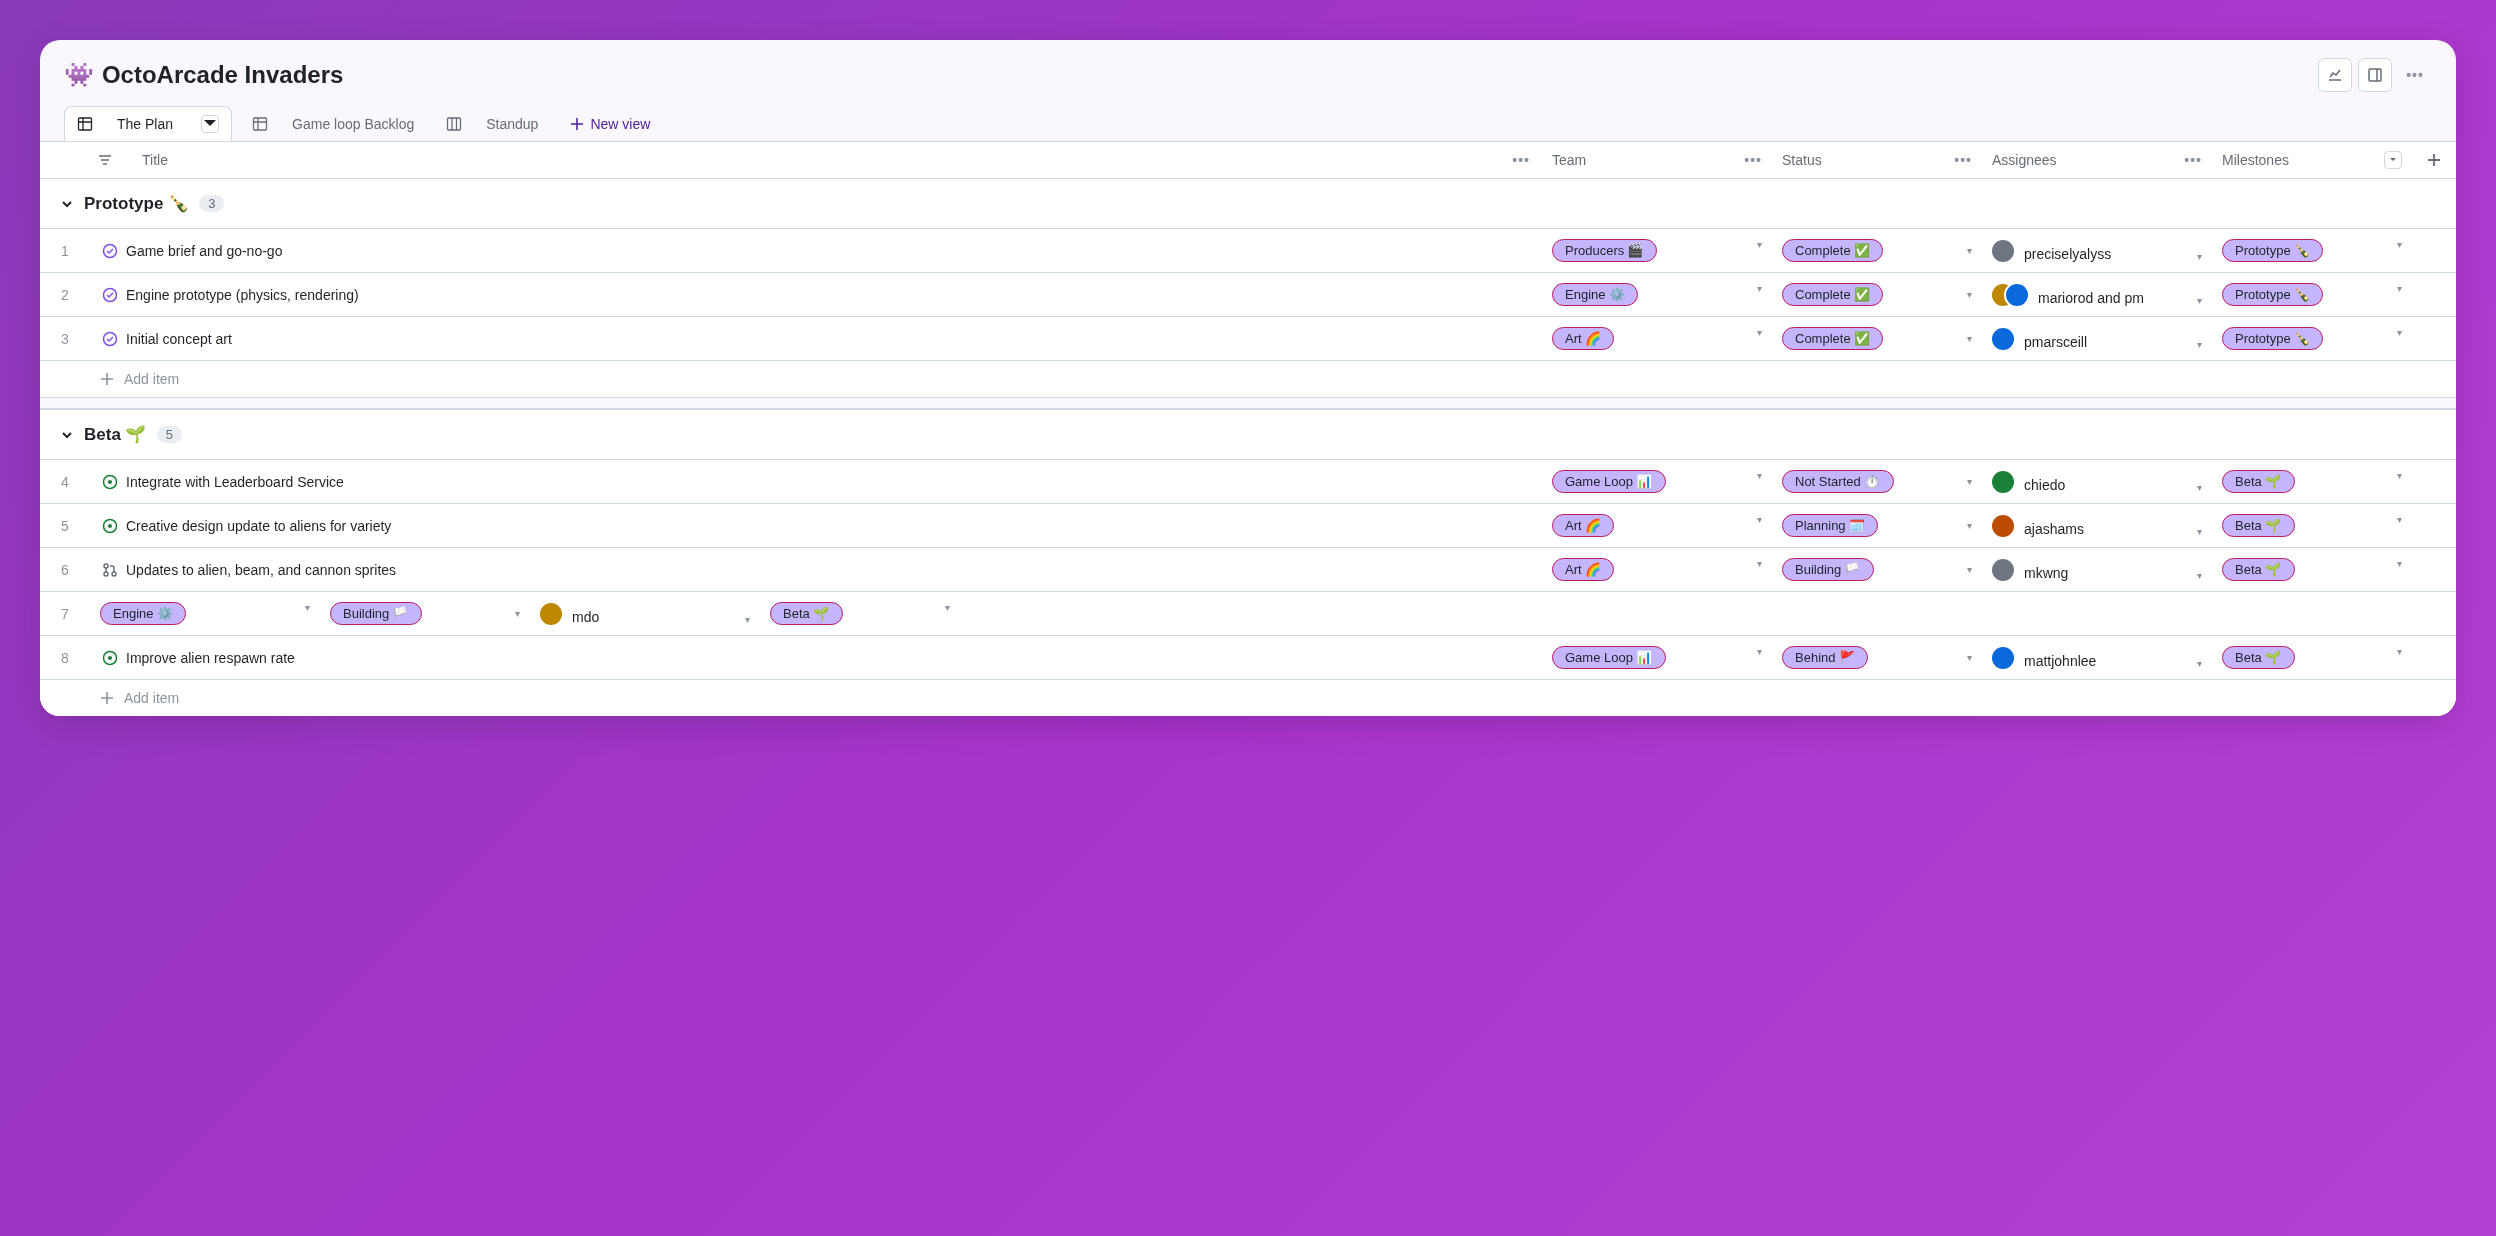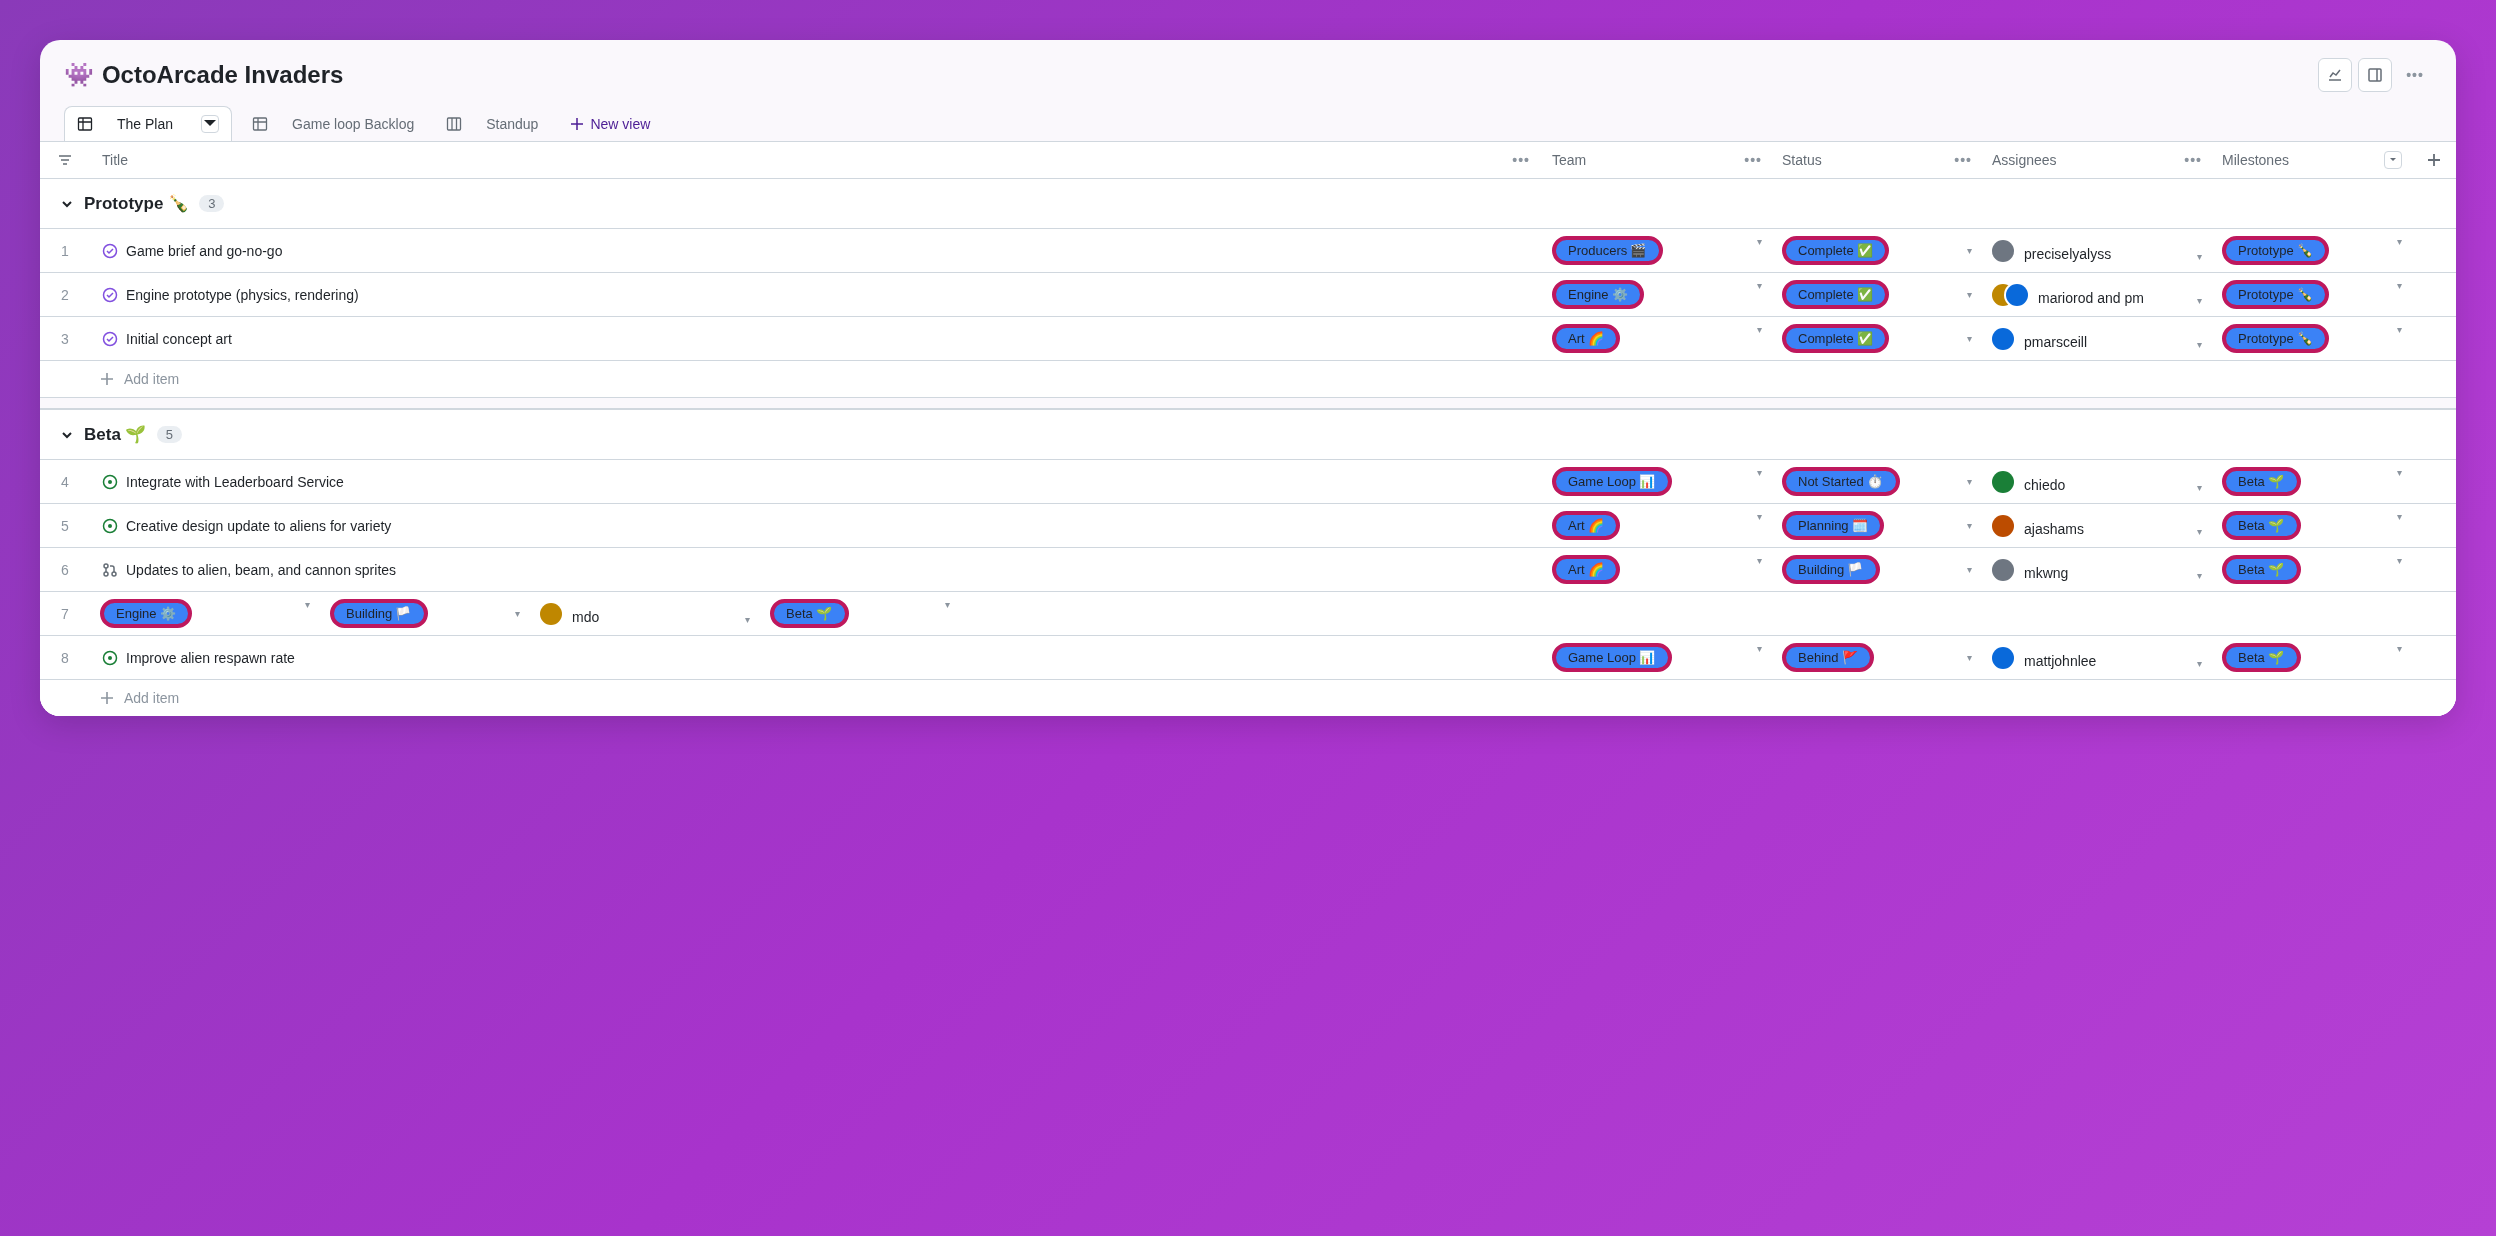--- a/index.html
+++ b/index.html
@@ -74,7 +74,7 @@
   .new-view { color: #4c1d95; display:flex; align-items:center; gap:6px; padding:8px 12px; cursor:pointer;}
   .table { background: #fff; }
   .thead, .row { display: flex; align-items:center; border-top: 1px solid #d0d7de; }
-  .thead { color: #656d76; font-weight: 500; }
+  .thead { color: #656d76; font-weight: 500; padding-left: 40px; }
   .col-filter { width: 50px; display:flex; justify-content:center; }
   .col-title { flex: 1 1 420px; padding: 10px 12px; display:flex; align-items:center; gap:8px; }
   .col-team { width: 230px; padding: 6px 10px; display:flex; align-items:flex-start; position:relative; }

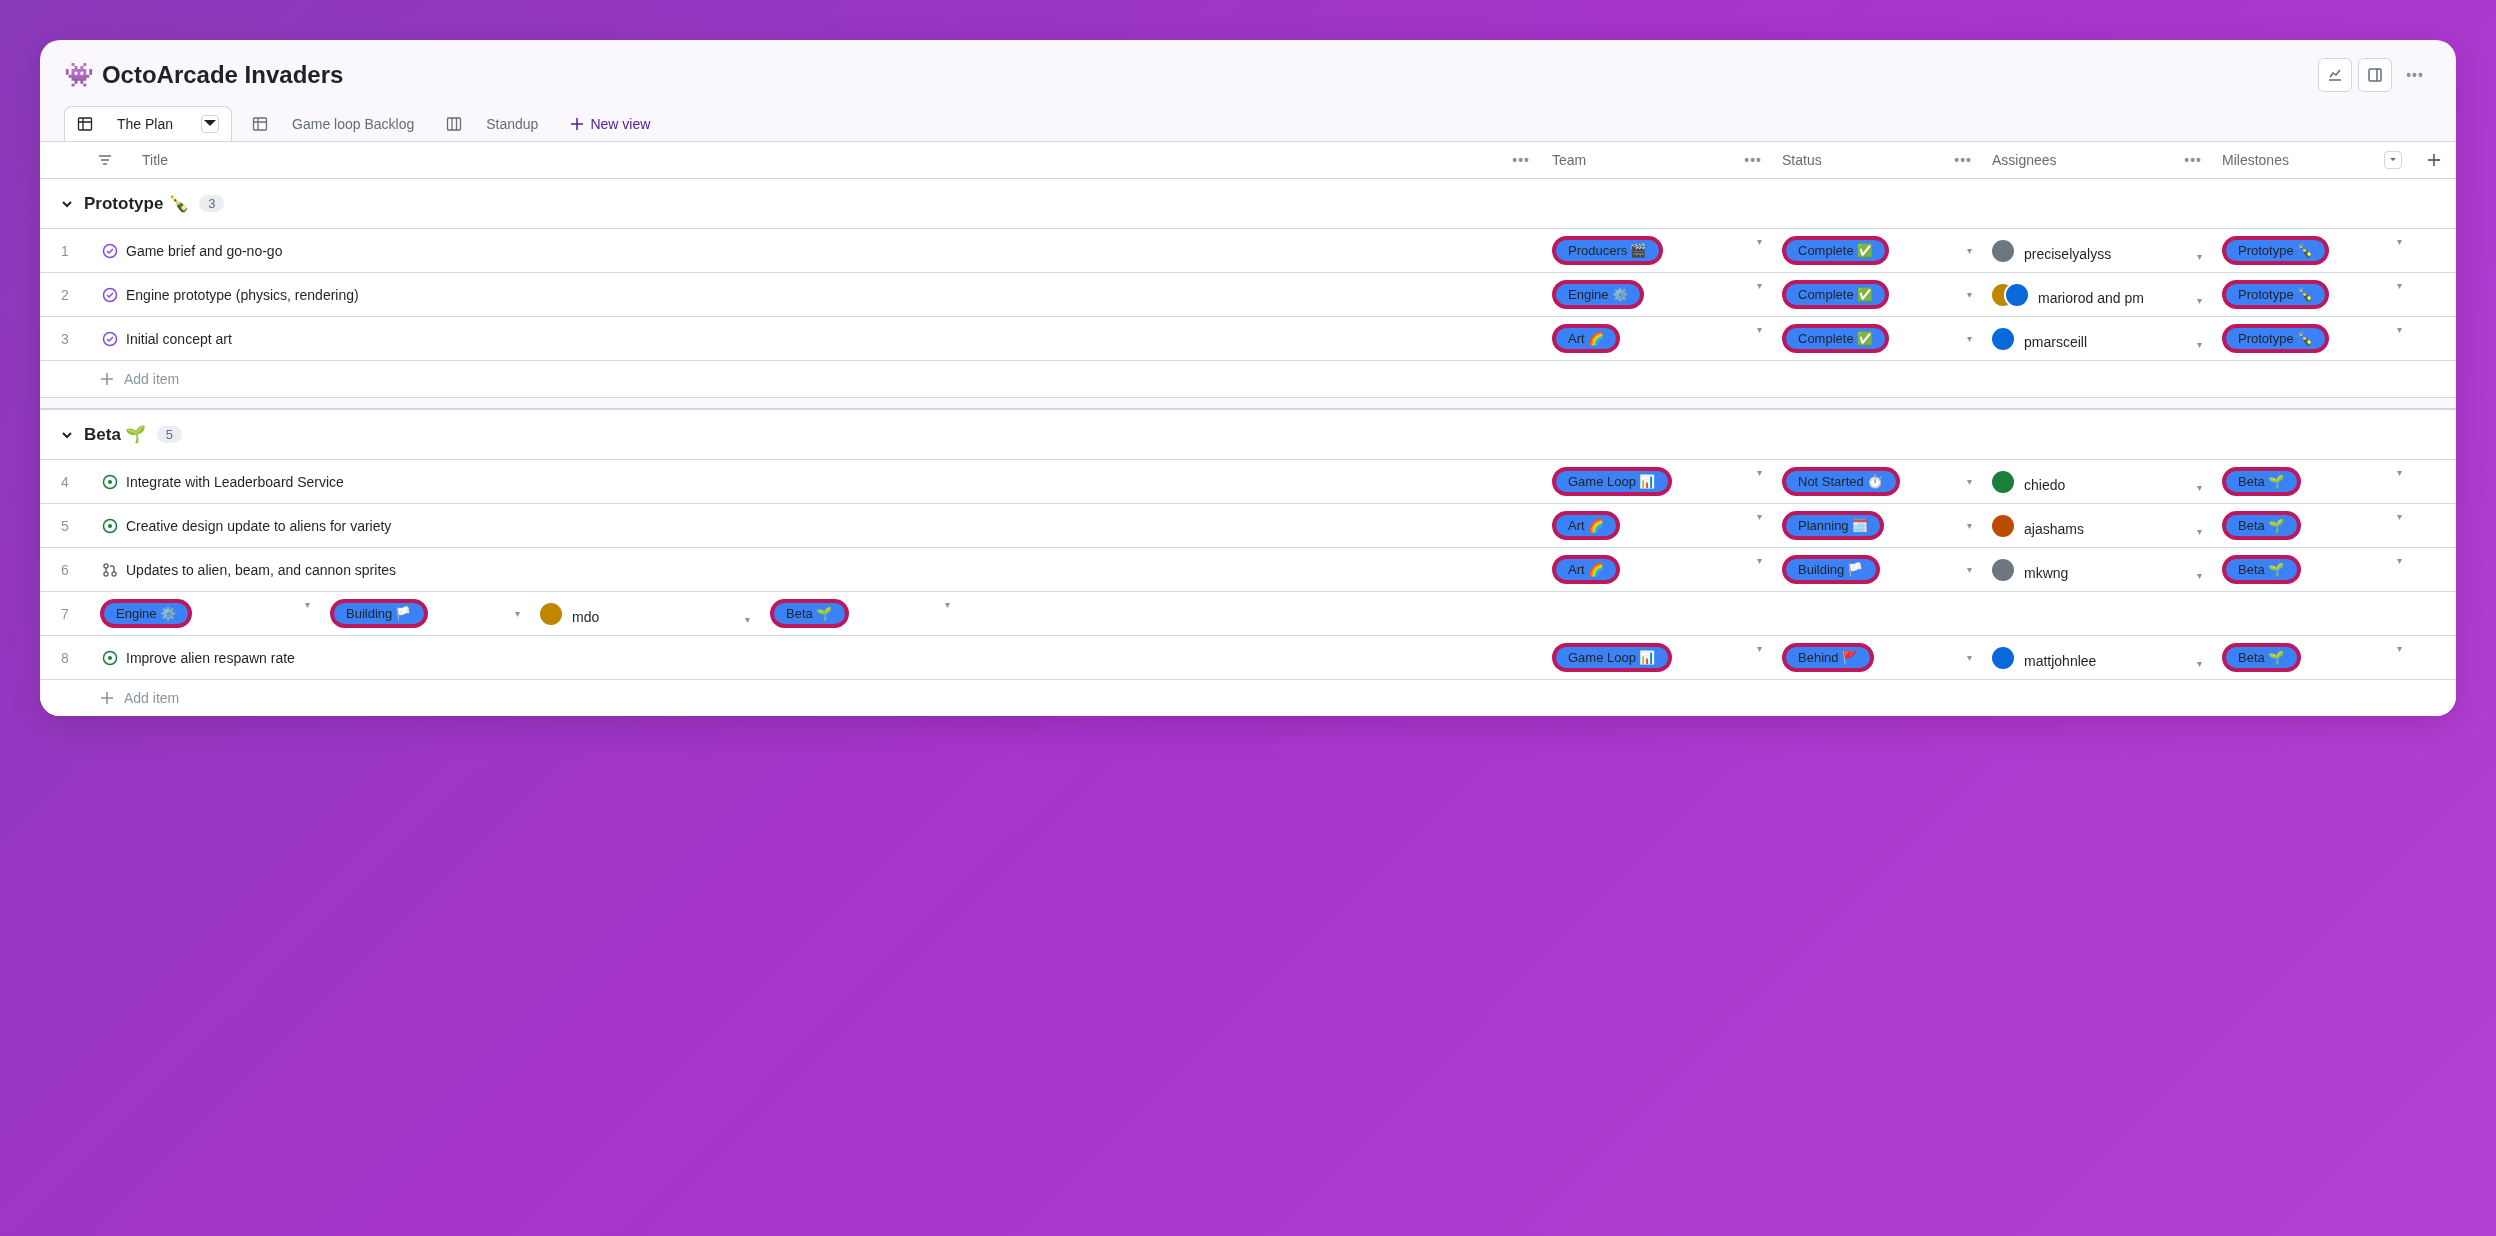--- a/index.html
+++ b/index.html
@@ -100,7 +100,7 @@
   .status-ico { width:16px; height:16px; flex-shrink:0; }
   .pill {
     display:inline-flex; align-items:center; gap:4px;
-    border:4px solid #be185d; background:#3b82f6;
+    border:1px solid #be185d; background:#c4b5fd;
     border-radius: 999px; padding: 3px 12px; font-size:13px;
     color:#1f2328;
   }

